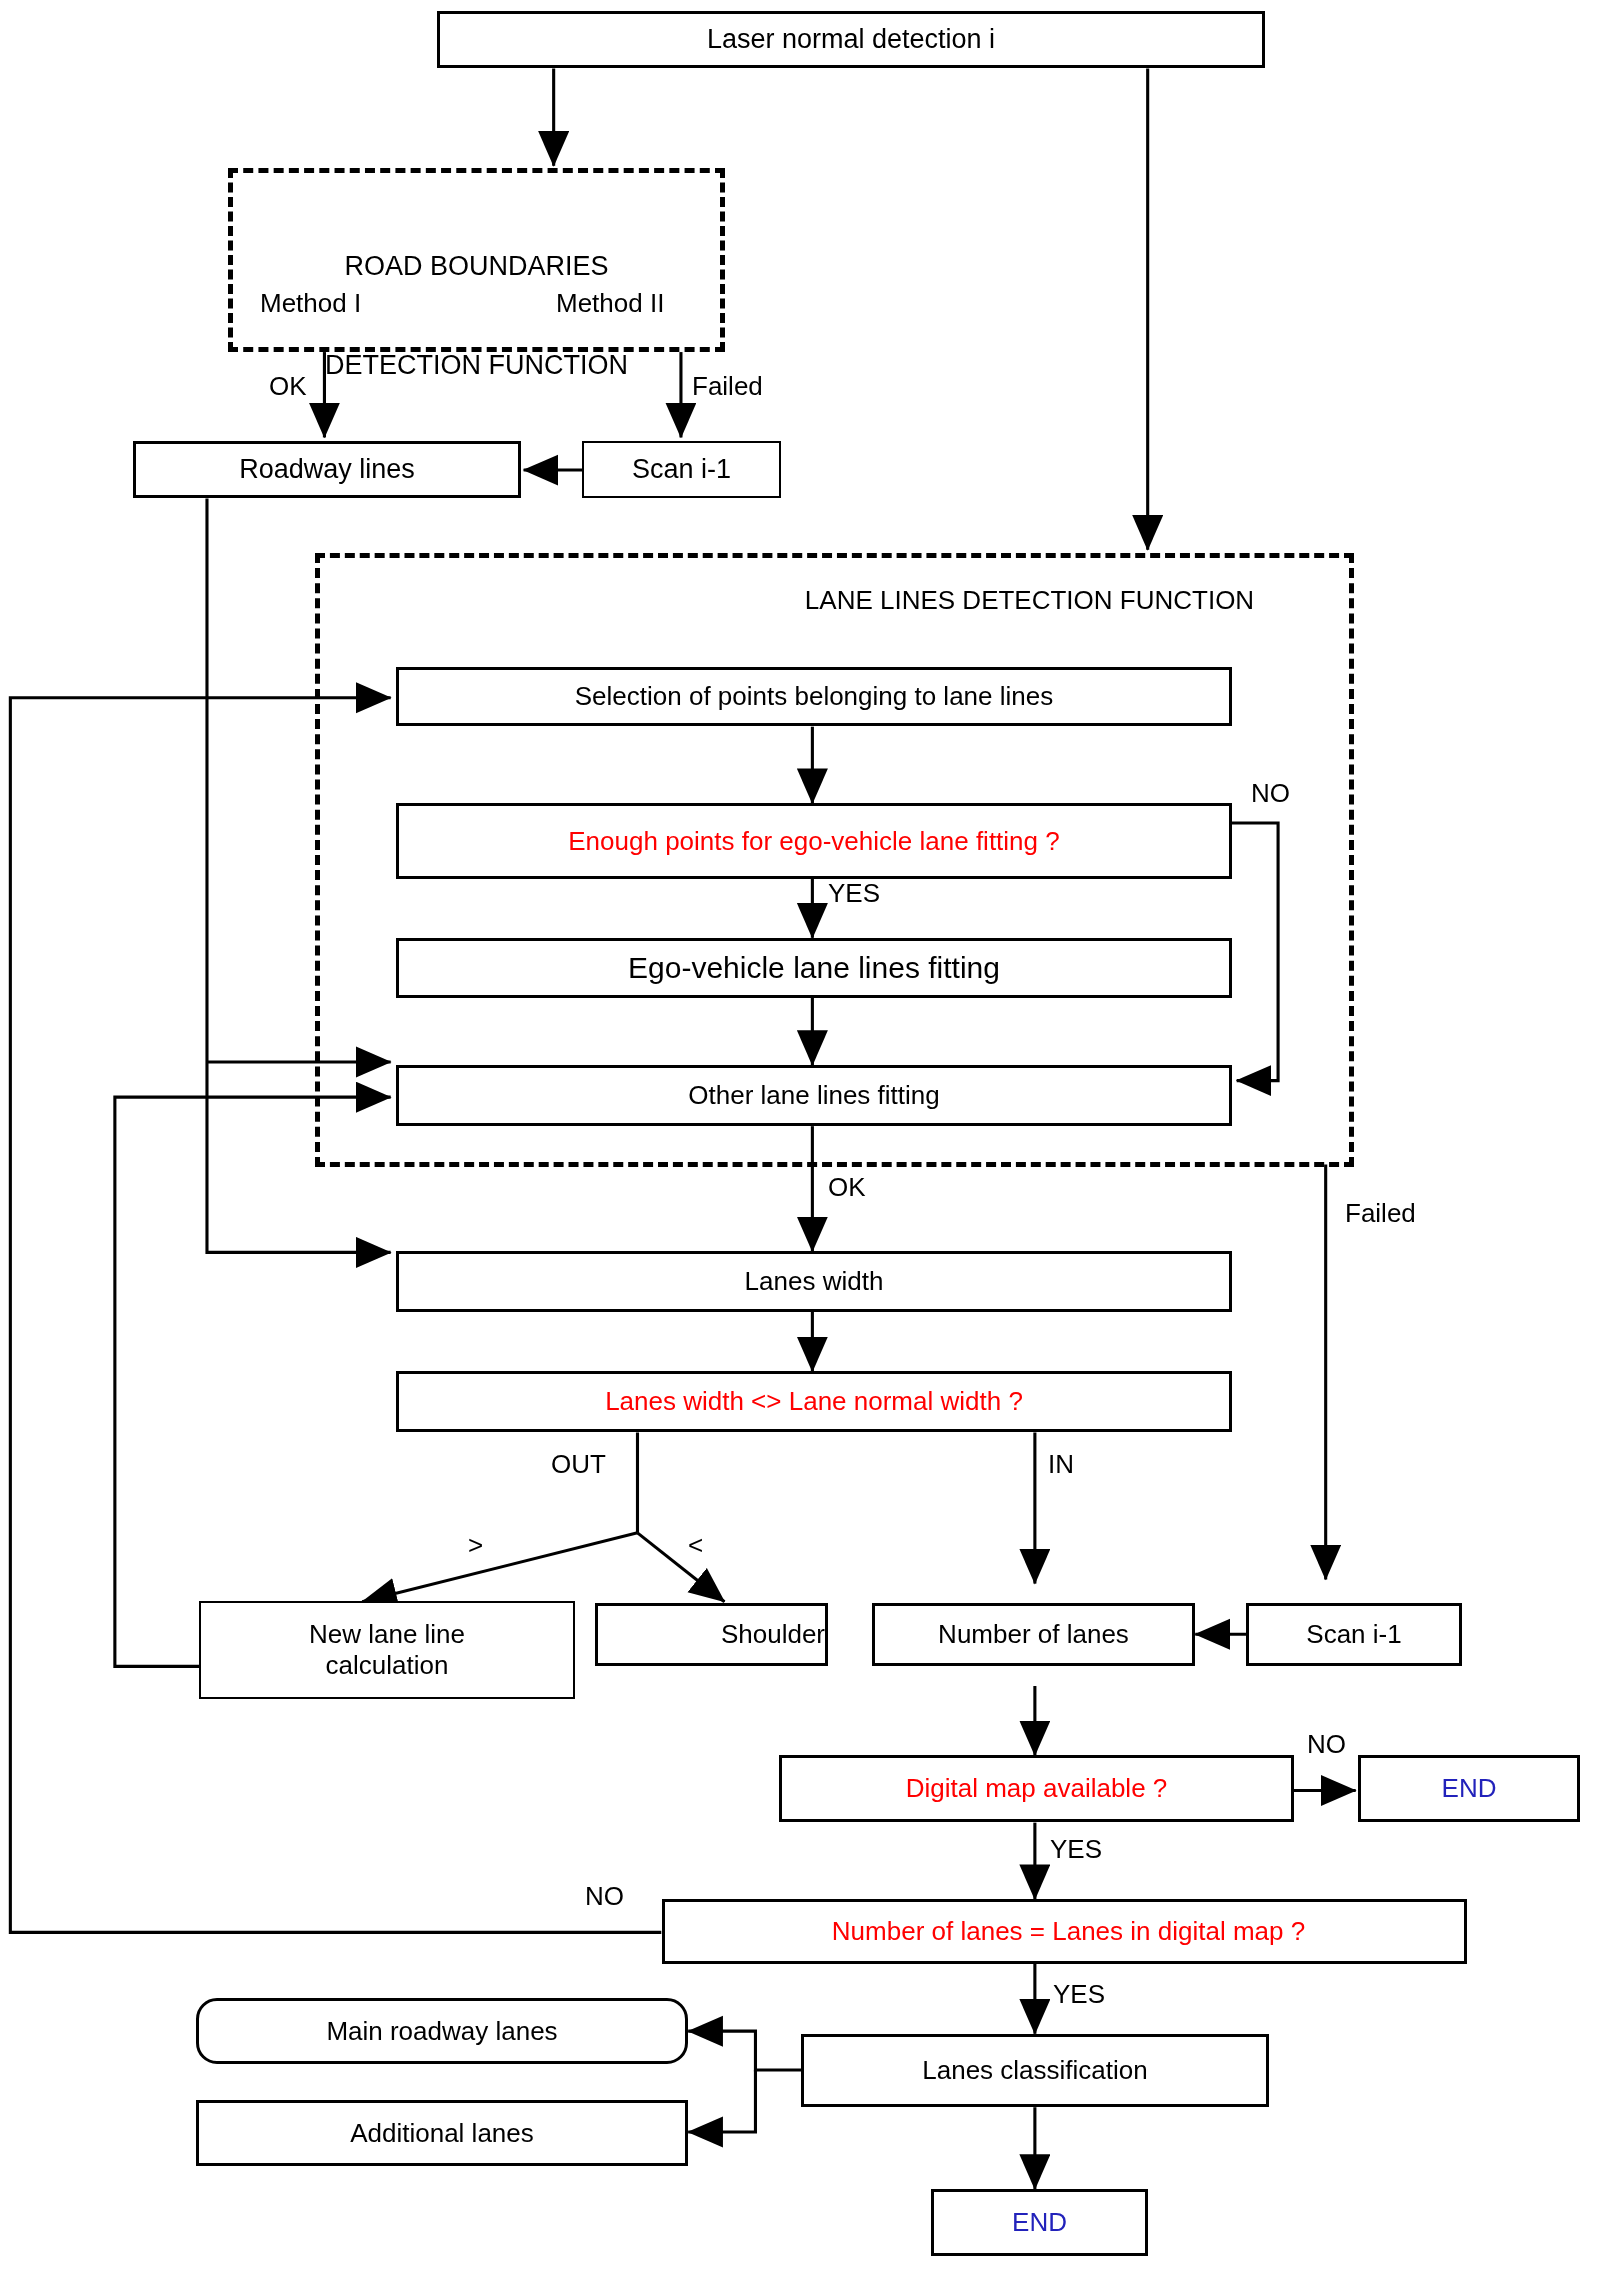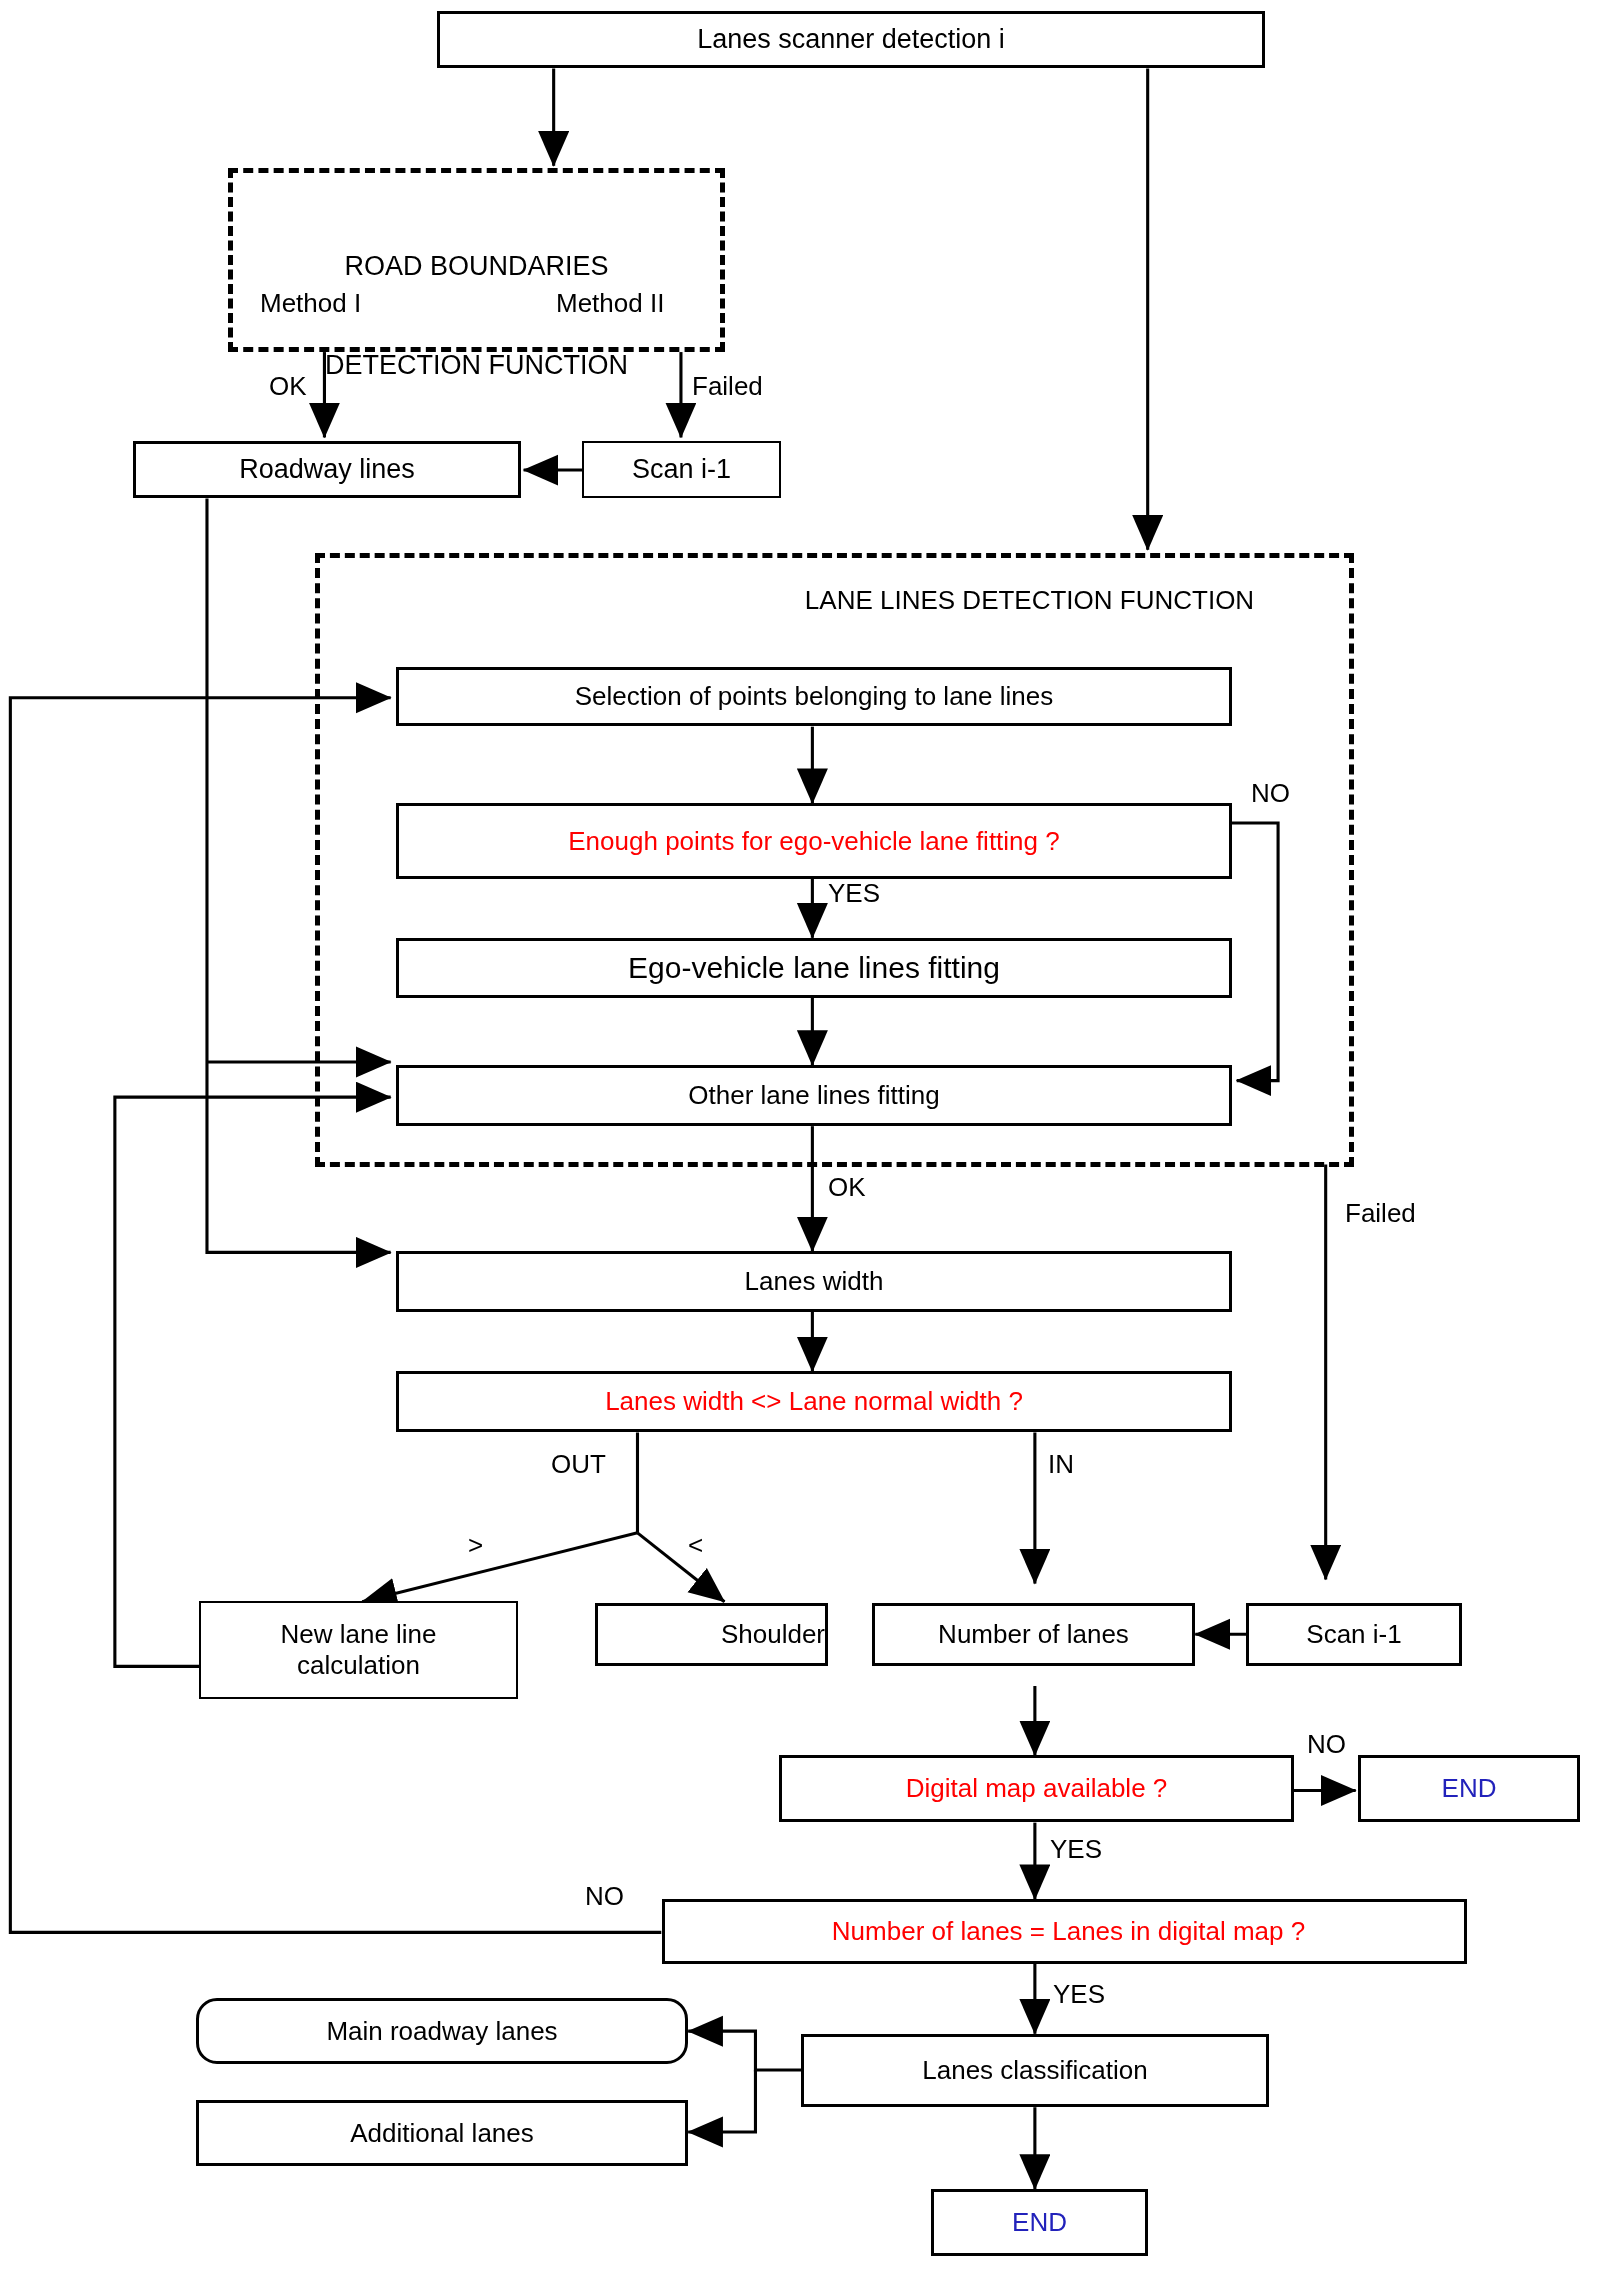--- a/index.html
+++ b/index.html
@@ -120,7 +120,7 @@
   <div class="grptitle" style="left:724px;top:585px;width:611px;font-size:26px;text-align:center;">LANE LINES DETECTION FUNCTION</div>
 
   <div class="nodebox thick" style="left:437px;top:11.4px;width:828px;height:57px;font-size:27px;">
-    <span>Lanes scanner detection i</span>
+    <span>Laser normal detection i</span>
   </div>
 
   <div class="nodebox thick" style="left:133px;top:441px;width:388px;height:57px;font-size:27px;">

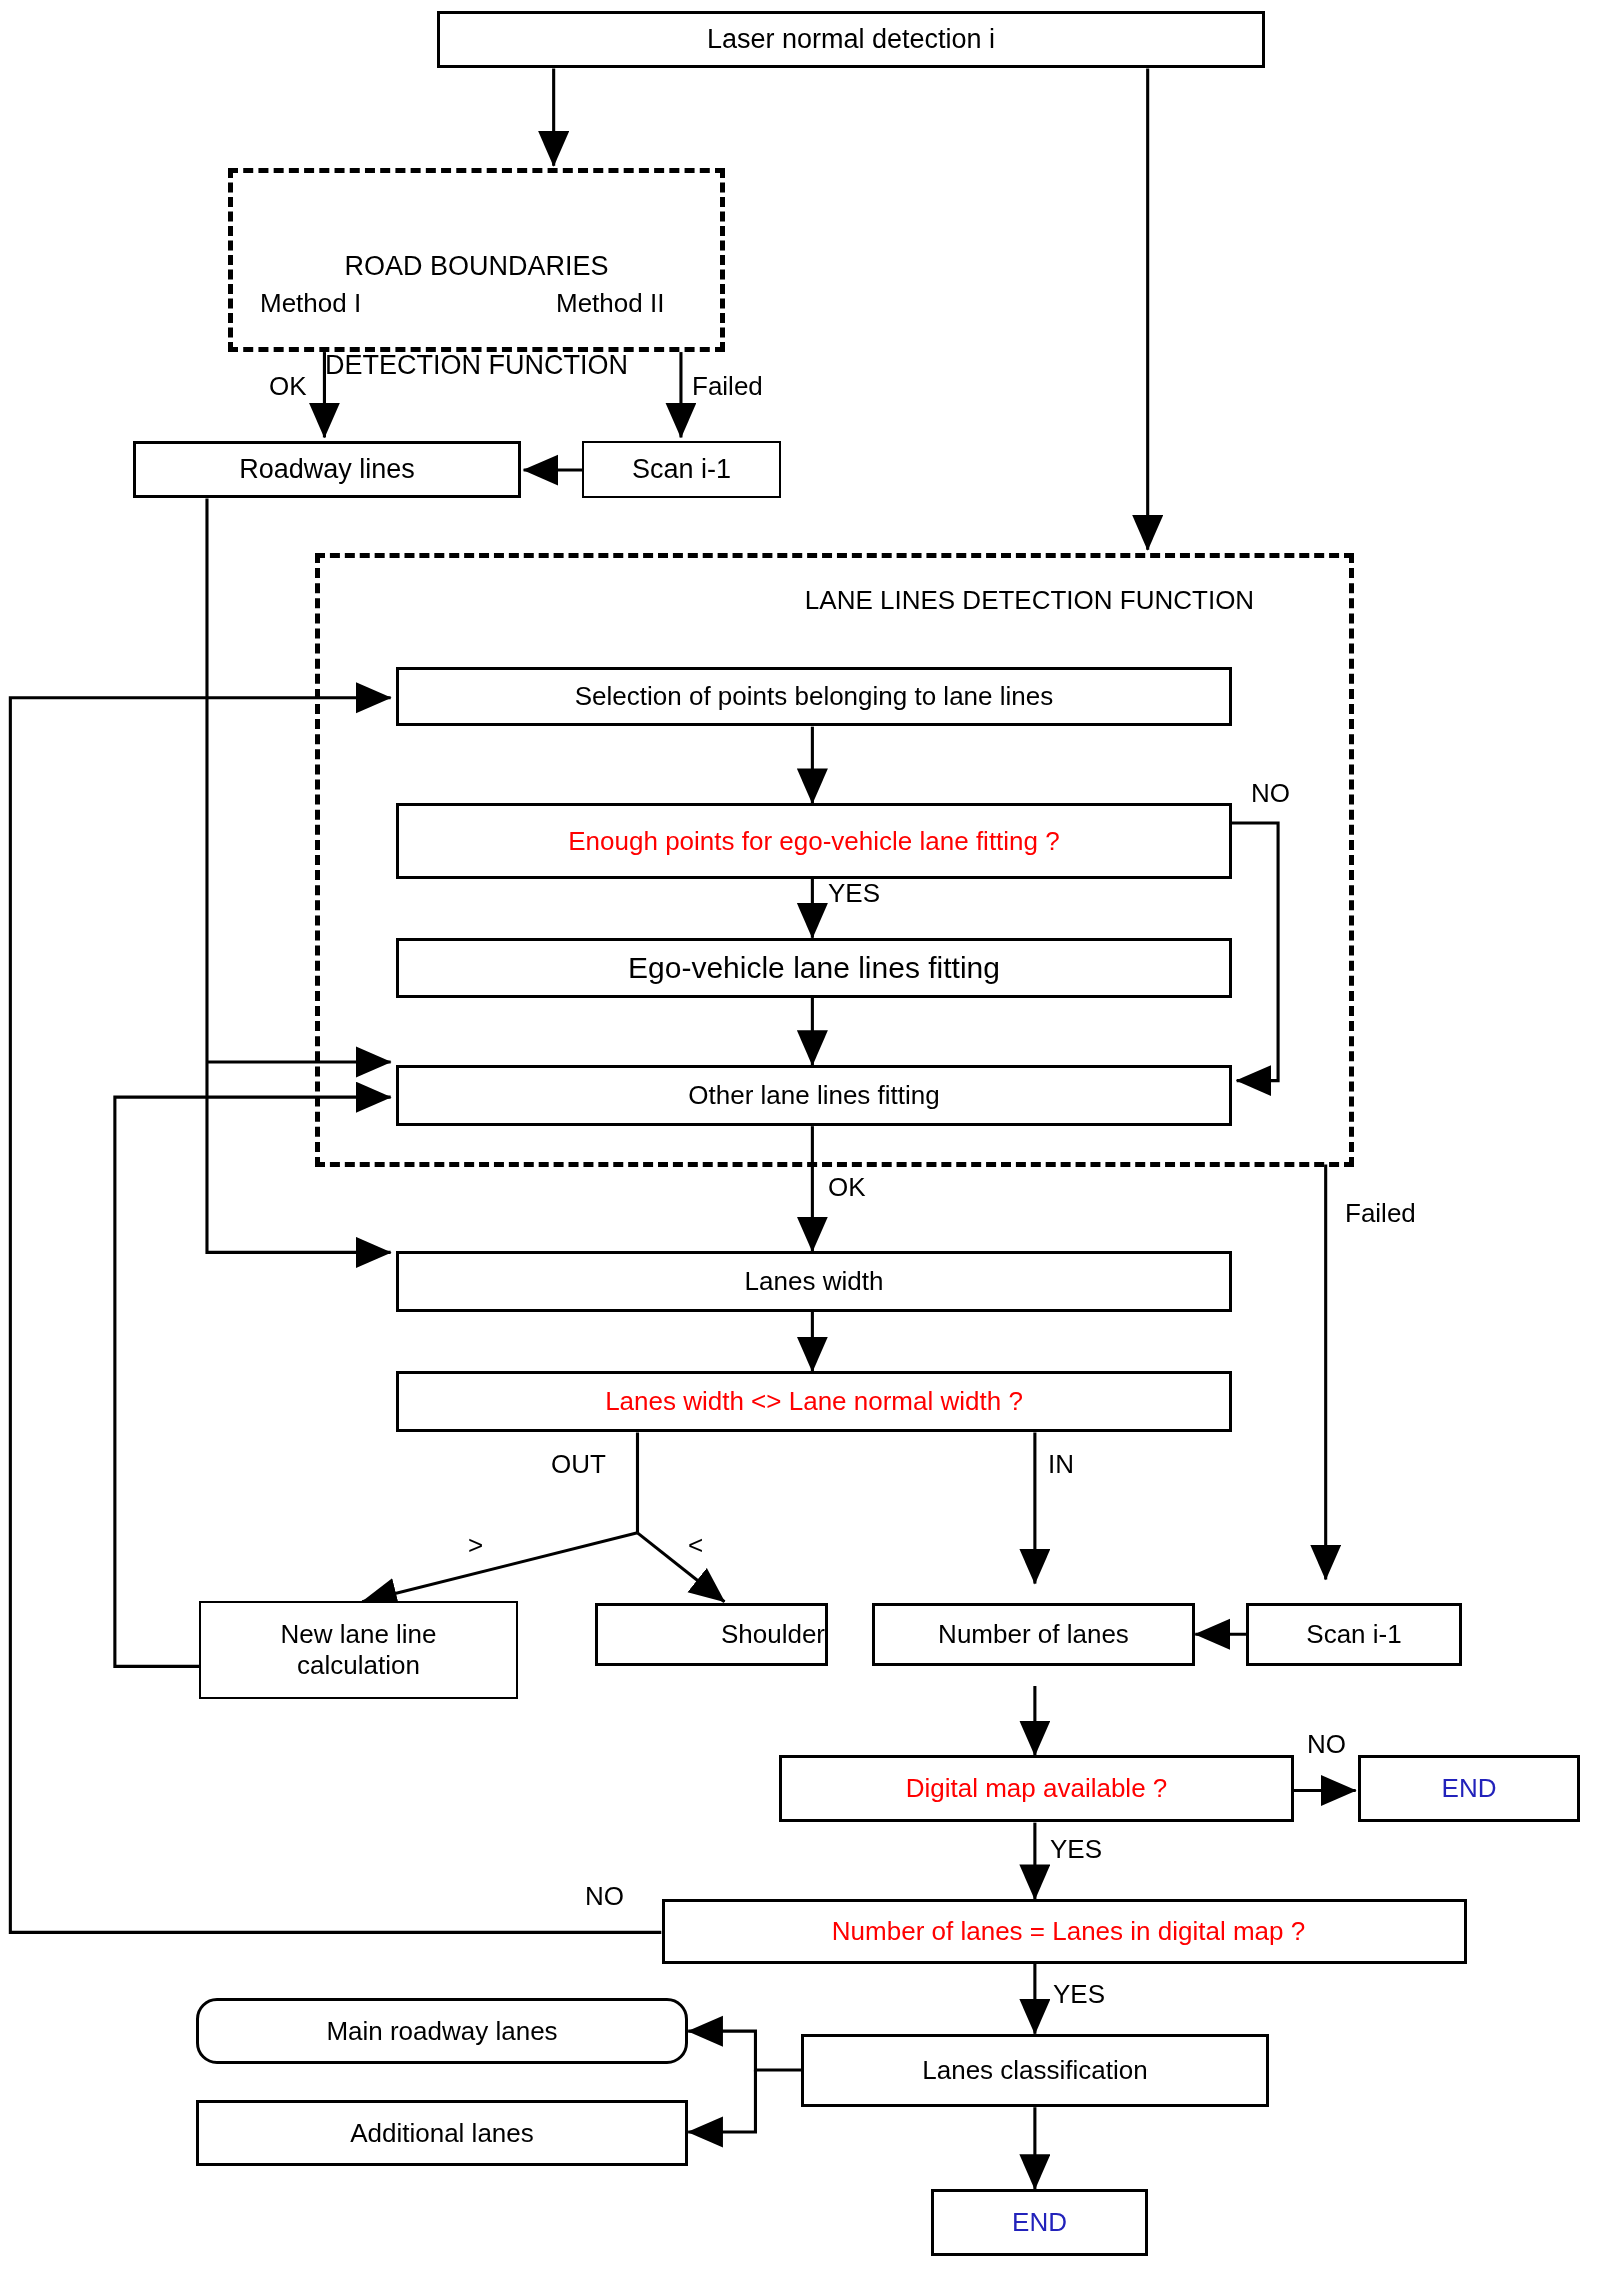--- a/index.html
+++ b/index.html
@@ -155,7 +155,7 @@
     <span class="red">Lanes width &lt;&gt; Lane normal width ?</span>
   </div>
 
-  <div class="nodebox" style="left:199px;top:1601px;width:319px;height:98px;font-size:26px;white-space:pre-line;">
+  <div class="nodebox" style="left:199px;top:1601px;width:376px;height:98px;font-size:26px;white-space:pre-line;">
     <span>New lane line
 calculation</span>
   </div>

